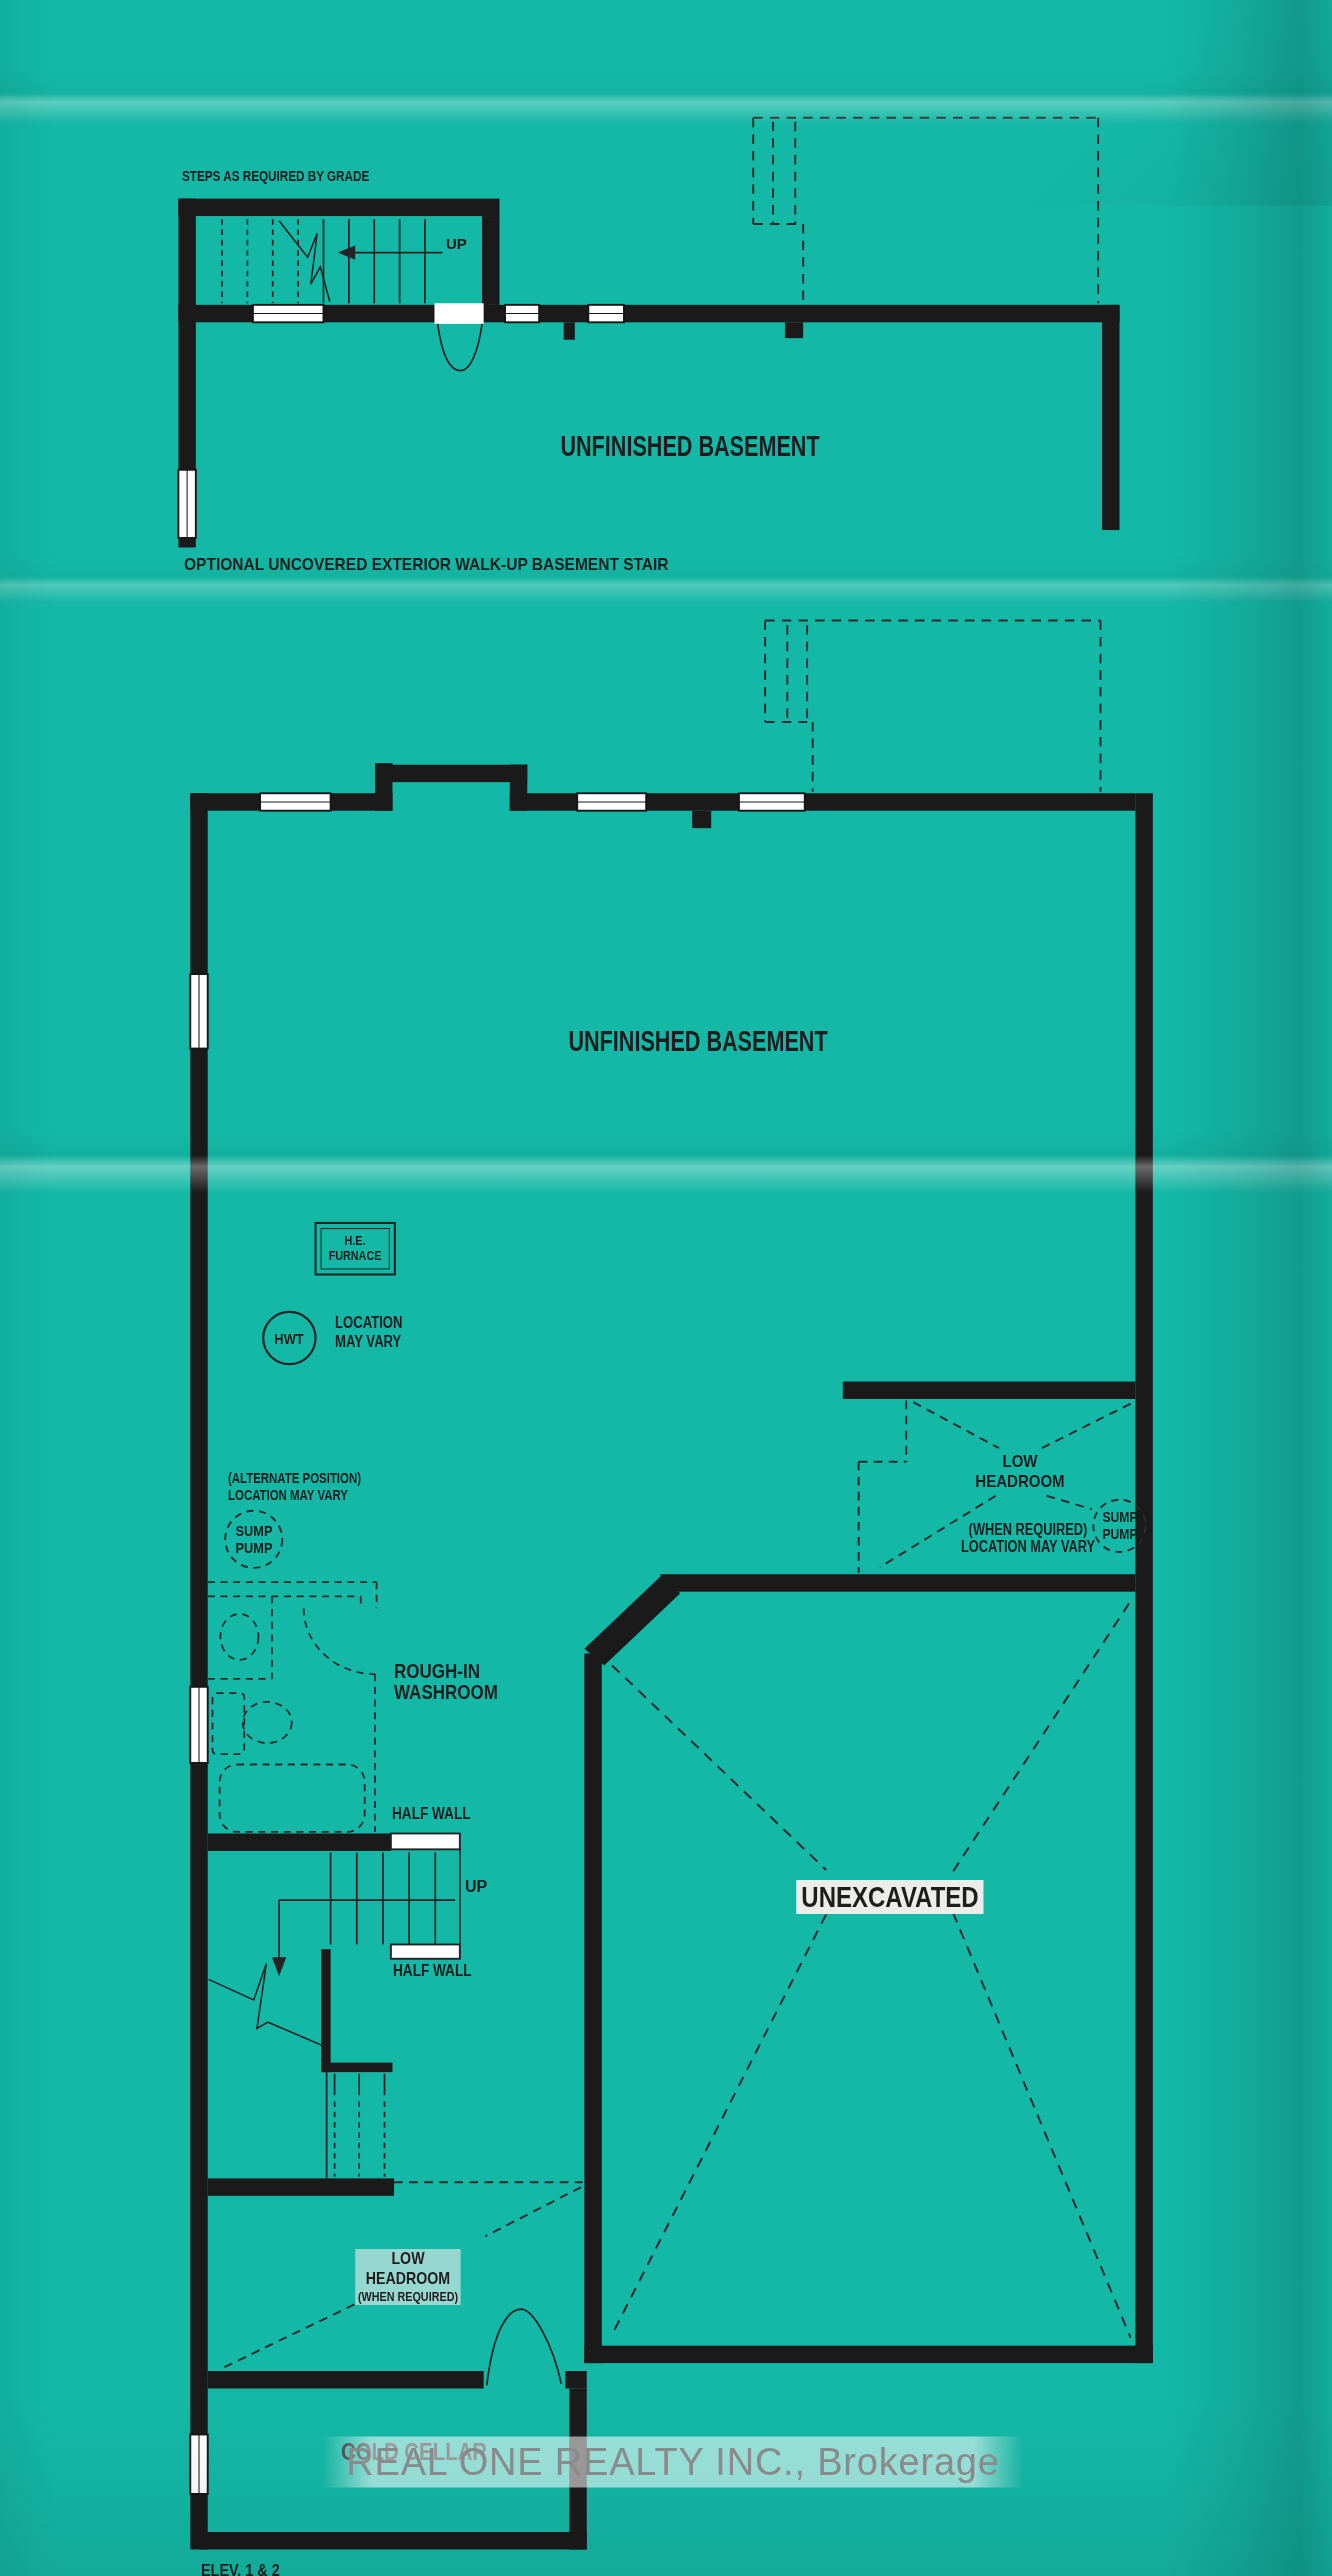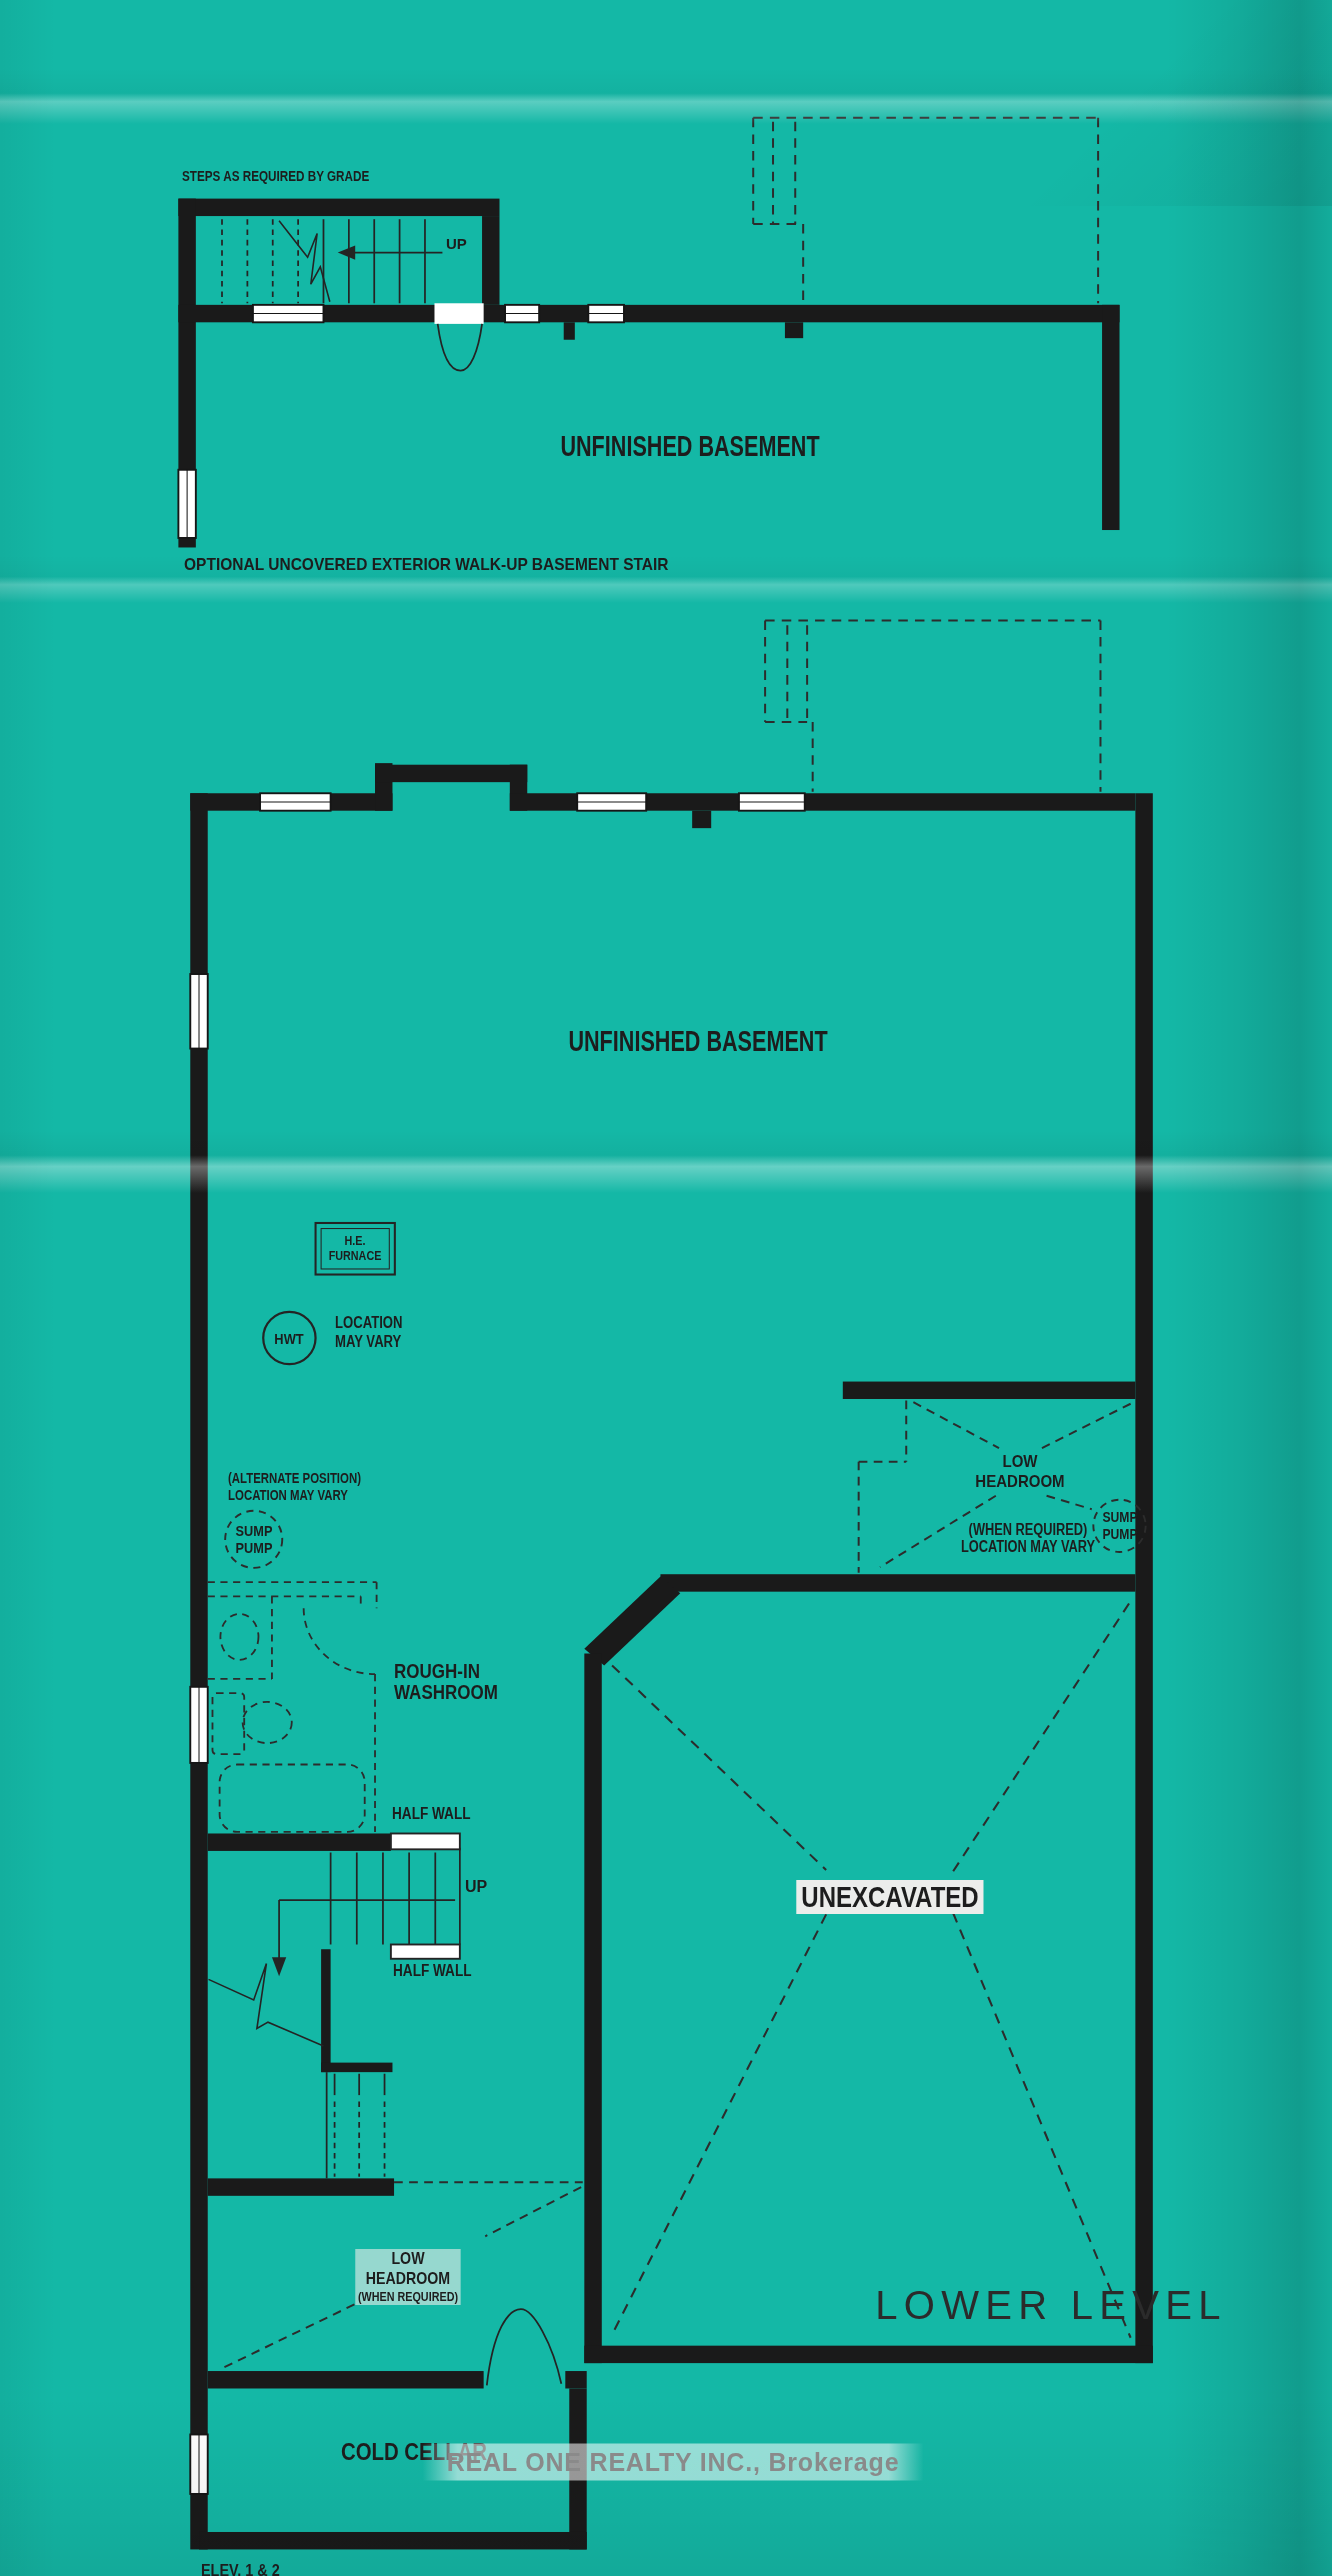--- a/index.html
+++ b/index.html
@@ -322,7 +322,6 @@
 
   <div class="lbl lbl-c" style="left:414px; top:2452px; font-size:24px; --sx:.85;">COLD CELLAR</div>
 
-  <div class="lbl lbl-c" id="lower-level" style="left:1051px; top:2305px; font-size:40px;">LOWER LEVEL</div>
 
   <div class="lbl lbl-c" id="watermark" style="left:673px; top:2462px; font-size:25px;font-weight:bold;">REAL ONE REALTY INC., Brokerage</div>
 

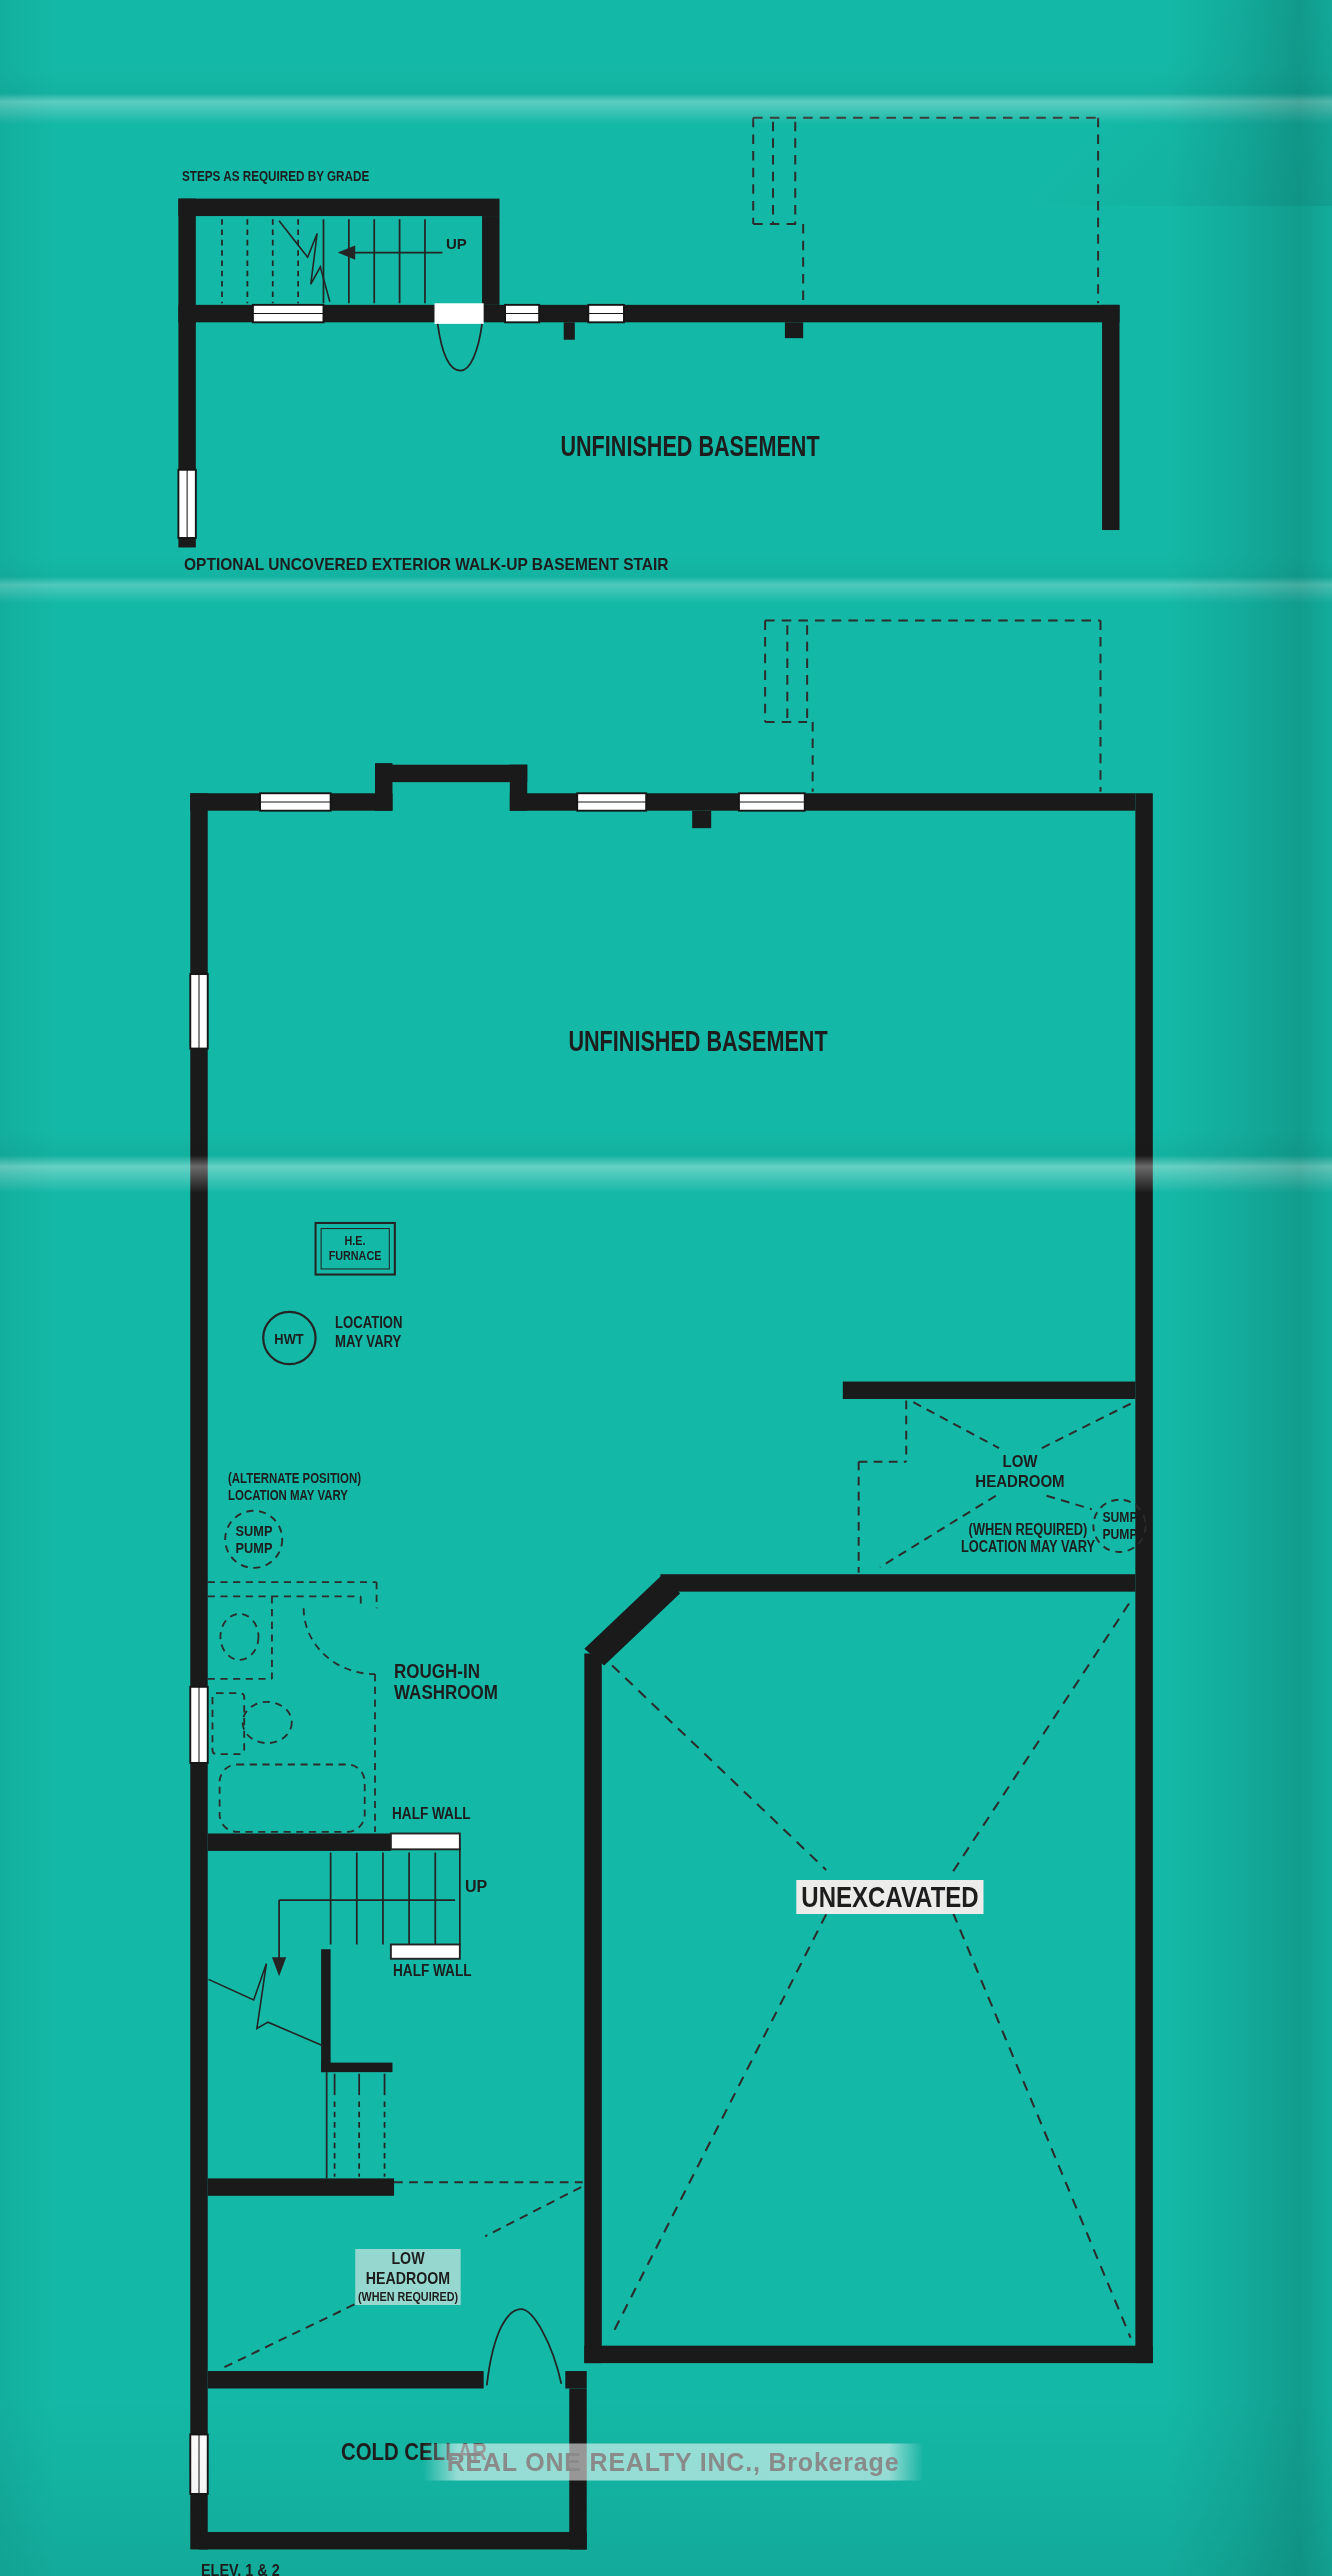--- a/index.html
+++ b/index.html
@@ -323,7 +323,7 @@
   <div class="lbl lbl-c" style="left:414px; top:2452px; font-size:24px; --sx:.85;">COLD CELLAR</div>
 
 
-  <div class="lbl lbl-c" id="watermark" style="left:673px; top:2462px; font-size:25px;font-weight:bold;">REAL ONE REALTY INC., Brokerage</div>
+  <div class="lbl lbl-c" id="watermark" style="left:673px; top:2462px; font-size:38px;">REAL ONE REALTY INC., Brokerage</div>
 
   <div class="lbl lbl-tl" style="left:201px; top:2562px; font-size:16px; --sx:.9;">ELEV. 1 &amp; 2</div>
 

